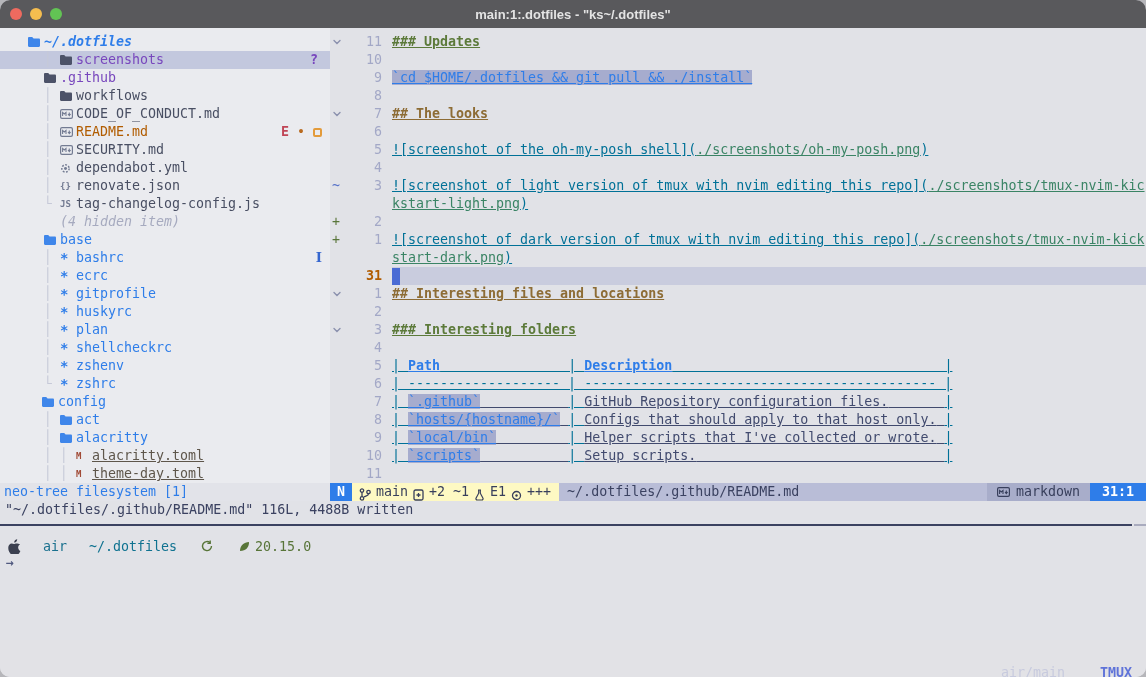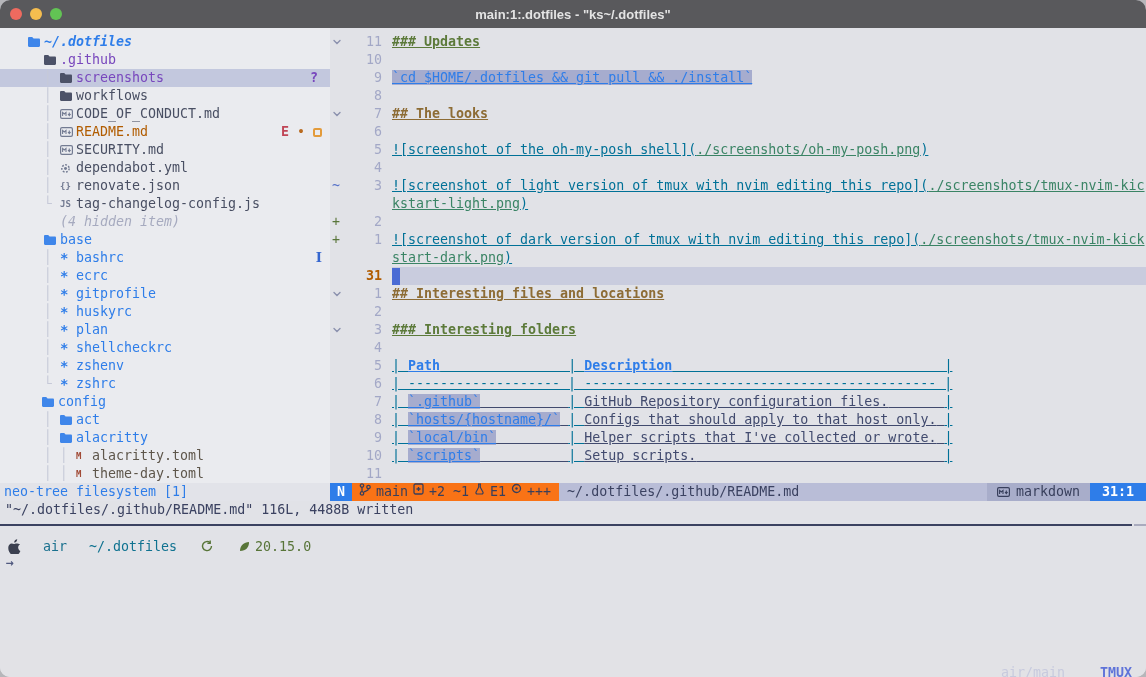--- a/index.html
+++ b/index.html
@@ -112,12 +112,12 @@
           <div class="titem" style="padding-left: 28px;"><span class="ticon blue"><svg width="12" height="10" viewBox="0 0 12 10">
                 <path d="M0 1.2C0 .5.5 0 1.2 0h3l1.4 1.6h5.2c.7 0 1.2.5 1.2 1.2v6c0 .7-.5 1.2-1.2 1.2H1.2C.5 10 0 9.5 0 8.8z" fill="currentColor"></path>
               </svg></span><span class="tlabel root">~/.dotfiles</span></div>
+          <div class="titem sel" style="padding-left: 44px;"><span class="guide">│</span><span class="ticon dark"><svg width="12" height="10" viewBox="0 0 12 10">
+                <path d="M0 1.2C0 .5.5 0 1.2 0h3l1.4 1.6h5.2c.7 0 1.2.5 1.2 1.2v6c0 .7-.5 1.2-1.2 1.2H1.2C.5 10 0 9.5 0 8.8z" fill="currentColor"></path>
+              </svg></span><span class="tlabel purple">screenshots</span><span class="badge">?</span></div>
           <div class="titem" style="padding-left: 44px;"><span class="ticon dark"><svg width="12" height="10" viewBox="0 0 12 10">
                 <path d="M0 1.2C0 .5.5 0 1.2 0h3l1.4 1.6h5.2c.7 0 1.2.5 1.2 1.2v6c0 .7-.5 1.2-1.2 1.2H1.2C.5 10 0 9.5 0 8.8z" fill="currentColor"></path>
               </svg></span><span class="tlabel purple">.github</span></div>
-          <div class="titem sel" style="padding-left: 44px;"><span class="guide">│</span><span class="ticon dark"><svg width="12" height="10" viewBox="0 0 12 10">
-                <path d="M0 1.2C0 .5.5 0 1.2 0h3l1.4 1.6h5.2c.7 0 1.2.5 1.2 1.2v6c0 .7-.5 1.2-1.2 1.2H1.2C.5 10 0 9.5 0 8.8z" fill="currentColor"></path>
-              </svg></span><span class="tlabel purple">screenshots</span><span class="badge">?</span></div>
           <div class="titem" style="padding-left: 44px;"><span class="guide">│</span><span class="ticon dark"><svg width="12" height="10" viewBox="0 0 12 10">
                 <path d="M0 1.2C0 .5.5 0 1.2 0h3l1.4 1.6h5.2c.7 0 1.2.5 1.2 1.2v6c0 .7-.5 1.2-1.2 1.2H1.2C.5 10 0 9.5 0 8.8z" fill="currentColor"></path>
               </svg></span><span class="tlabel plain">workflows</span></div>

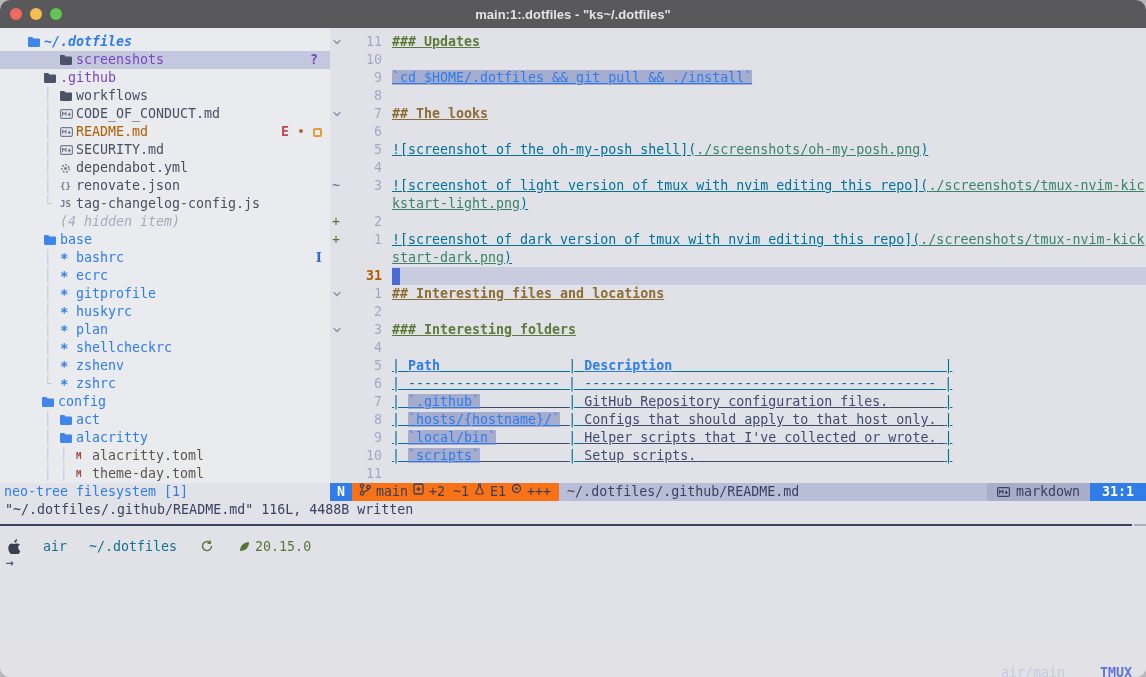--- a/index.html
+++ b/index.html
@@ -33,7 +33,7 @@
   .tlabel.blue{color:#2e7de9;}
   .tlabel.orange{color:#b15c00;}
   .tlabel.hidden{color:#a6aabf;font-style:italic;}
-  .tlabel.toml{color:#5e564b;}
+  .tlabel.toml{color:#5e564b;text-decoration:underline;}
   .badge{margin-left:auto;padding-right:12px;color:#7847bd;font-weight:bold;}
   .marks{margin-left:auto;display:flex;align-items:center;gap:8px;padding-right:8px;}
   .mk-e{color:#c04556;font-weight:bold;}

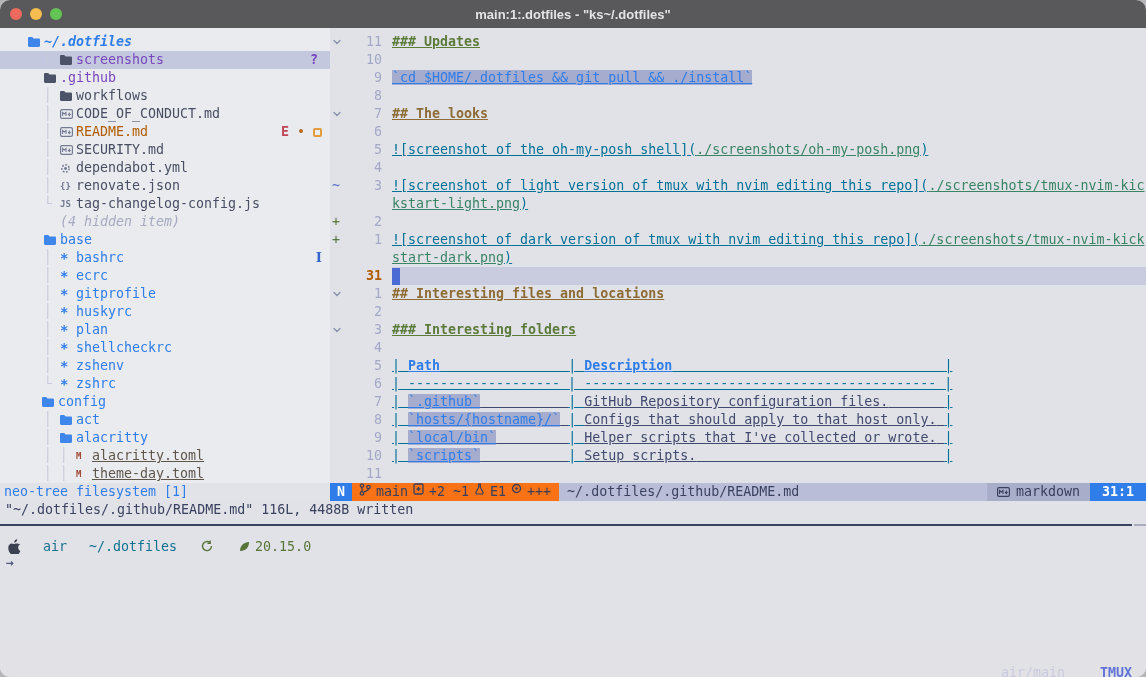--- a/index.html
+++ b/index.html
@@ -67,7 +67,7 @@
   #statusline{position:absolute;bottom:0;left:0;width:816px;height:18px;display:flex;align-items:stretch;
               color:#383f5c;}
   .sl-a{flex:0 0 22px;background:#2e7de9;color:#fff;font-weight:bold;text-align:center;line-height:18px;}
-  .sl-b{background:#f97316;display:flex;align-items:flex-start;gap:5px;padding:0 8px 0 7px;line-height:18px;}
+  .sl-b{background:#fef9c3;display:flex;align-items:flex-end;gap:5px;padding:0 8px 0 7px;line-height:18px;}
   .sl-b svg{flex:0 0 auto;}
   .sl-c{flex:1;background:#b9bdd7;color:#3b4261;line-height:18px;padding-left:8px;overflow:hidden;}
   .sl-ft{background:#a8adca;display:flex;align-items:center;gap:6px;padding:0 10px;line-height:18px;}

